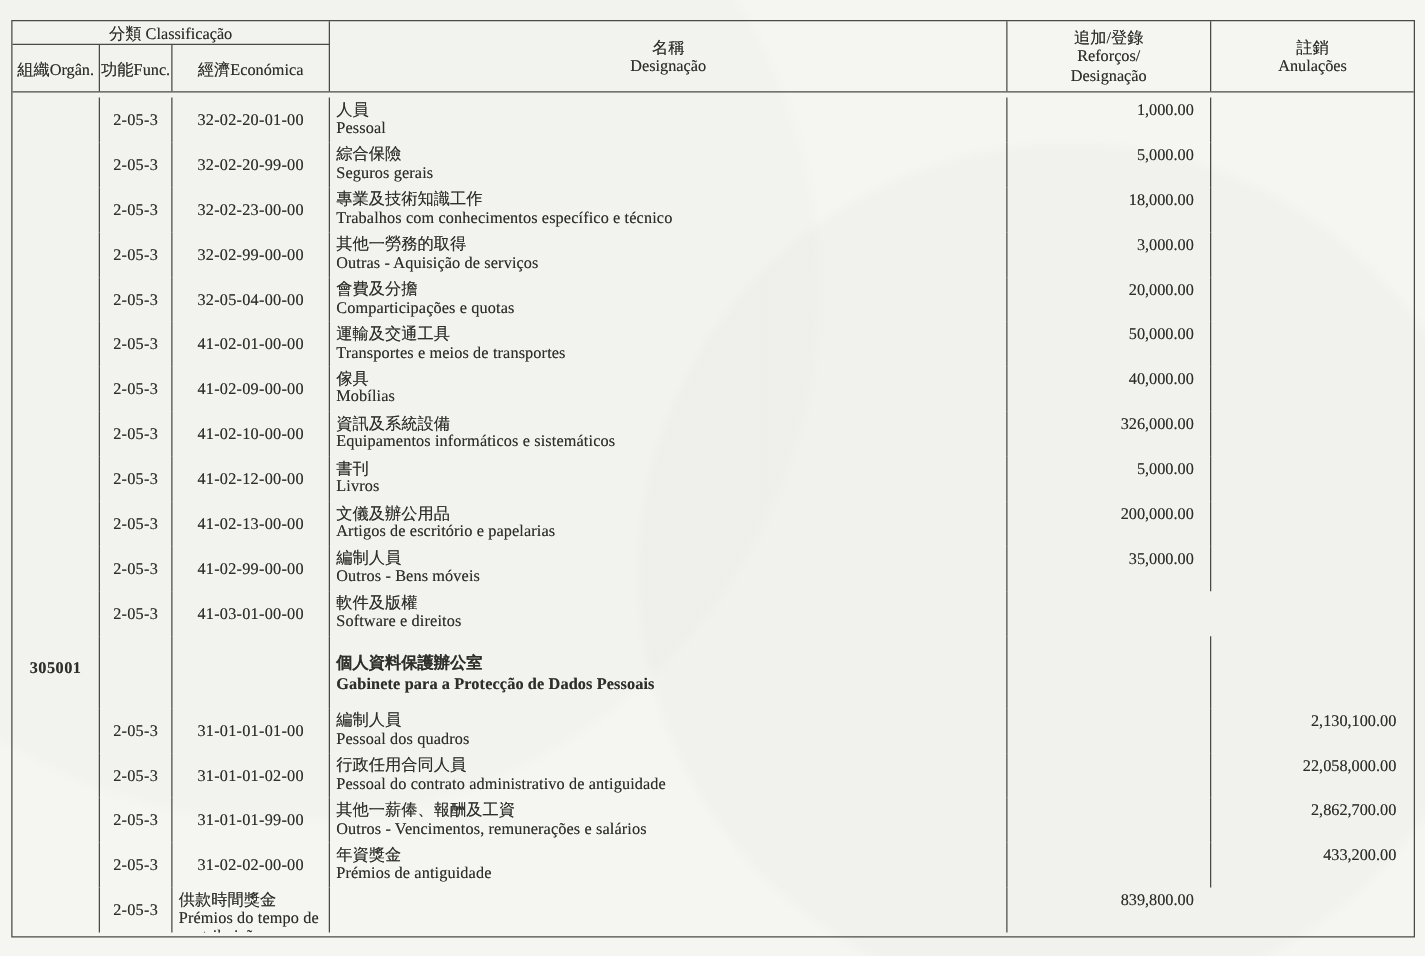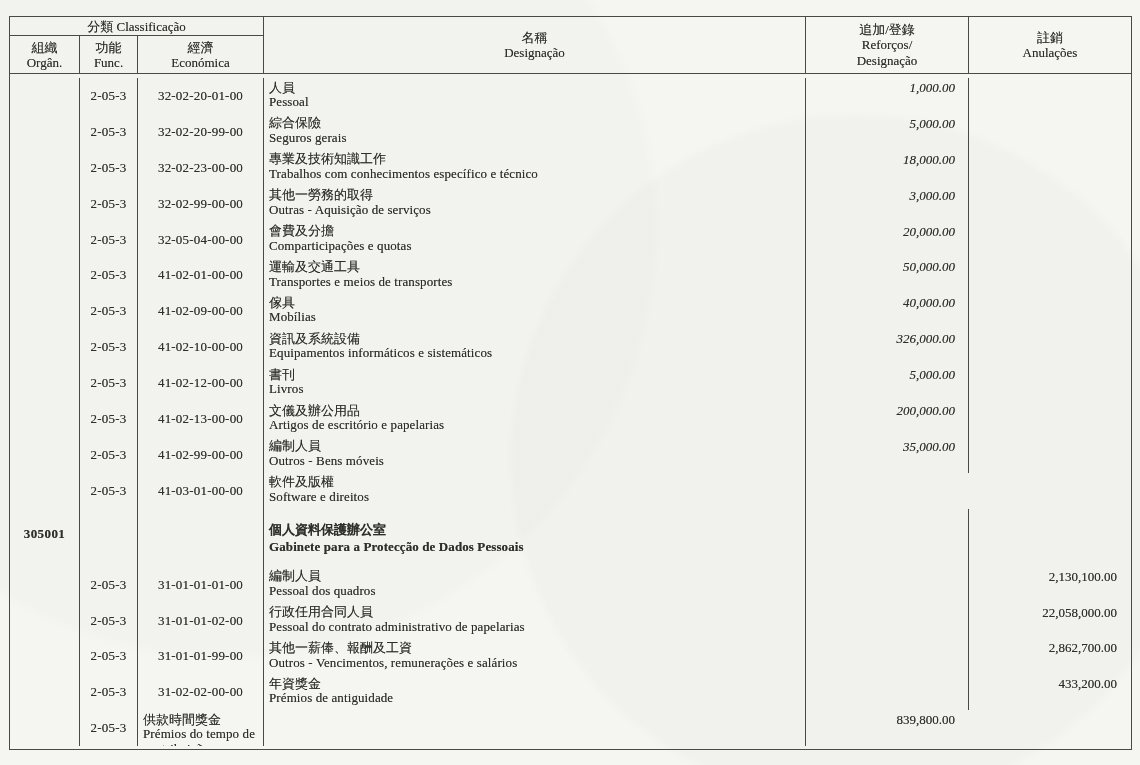--- a/index.html
+++ b/index.html
@@ -43,7 +43,7 @@
   }
   .h-sub {
     grid-row: 2 / 3;
-    display: flex; flex-direction: column;
+    display: flex; flex-direction: row;
     align-items: center; justify-content: center;
     line-height: 15px; padding-top: 1px;
     border-right: 1.2px solid #4a4a45;

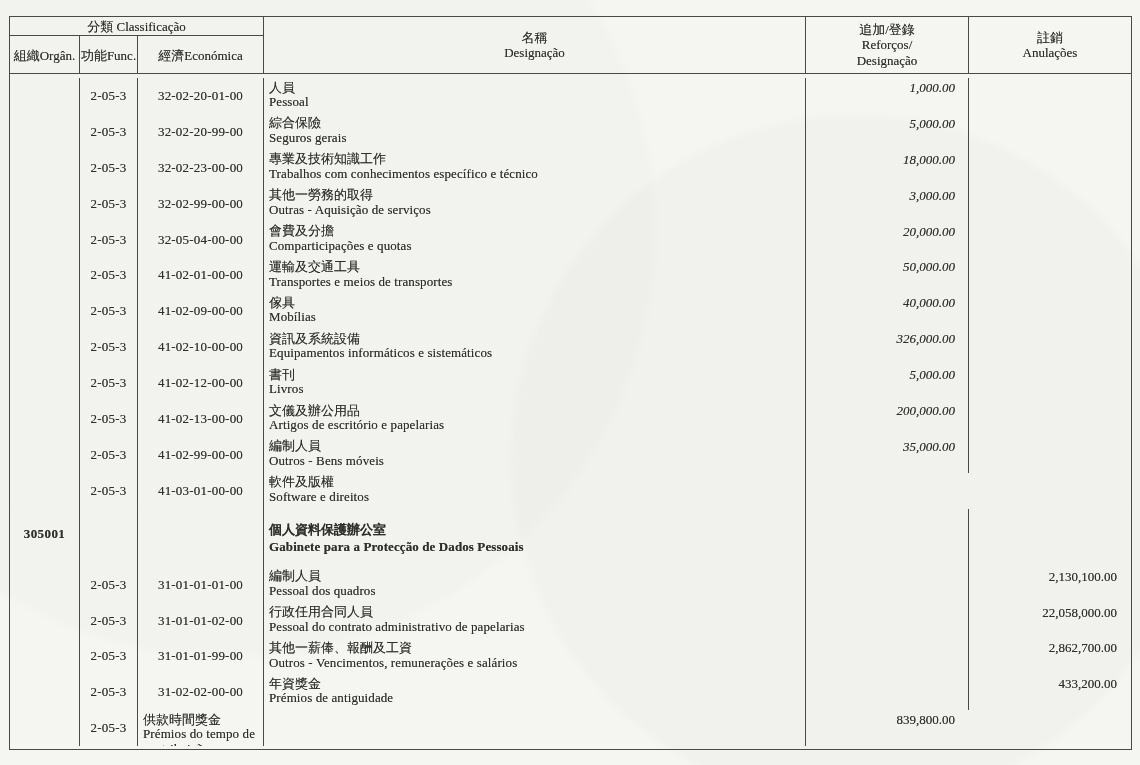--- a/index.html
+++ b/index.html
@@ -82,7 +82,7 @@
   .cell.ref, .cell.anul {
     text-align: right; padding-top: 3px; line-height: 14px;
   }
-  .cell.ref  { padding-right: 13px; font-style: italic; }
+  .cell.ref  { padding-right: 13px; }
   .cell.anul { padding-right: 14px; }
   
   .cell.organ { border-right: 1.2px solid #4a4a45; }

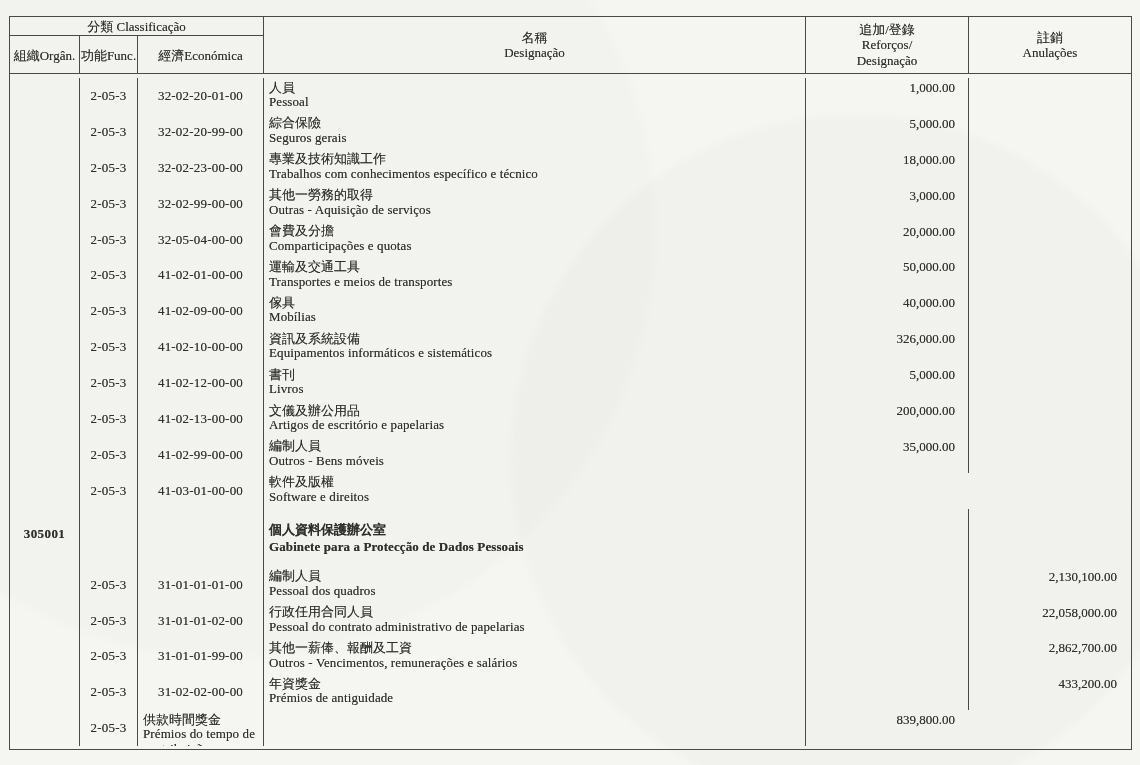--- a/index.html
+++ b/index.html
@@ -438,7 +438,7 @@
     </div>
     <div class="cell name">
       <div class="zh">行政任用合同人員</div>
-      <div class="pt">Pessoal do contrato administrativo de papelarias</div>
+      <div class="pt">Pessoal do contrato administrativo de antiguidade</div>
     </div>
     <div class="cell ref">
       <span class="amt"></span>

